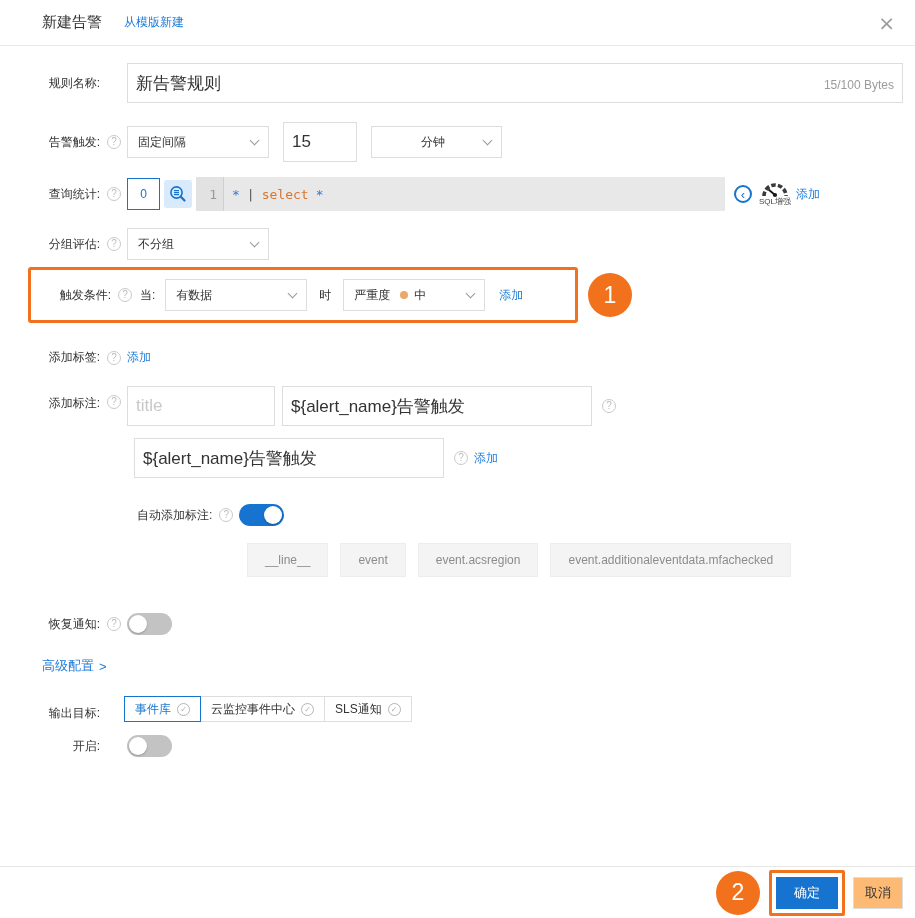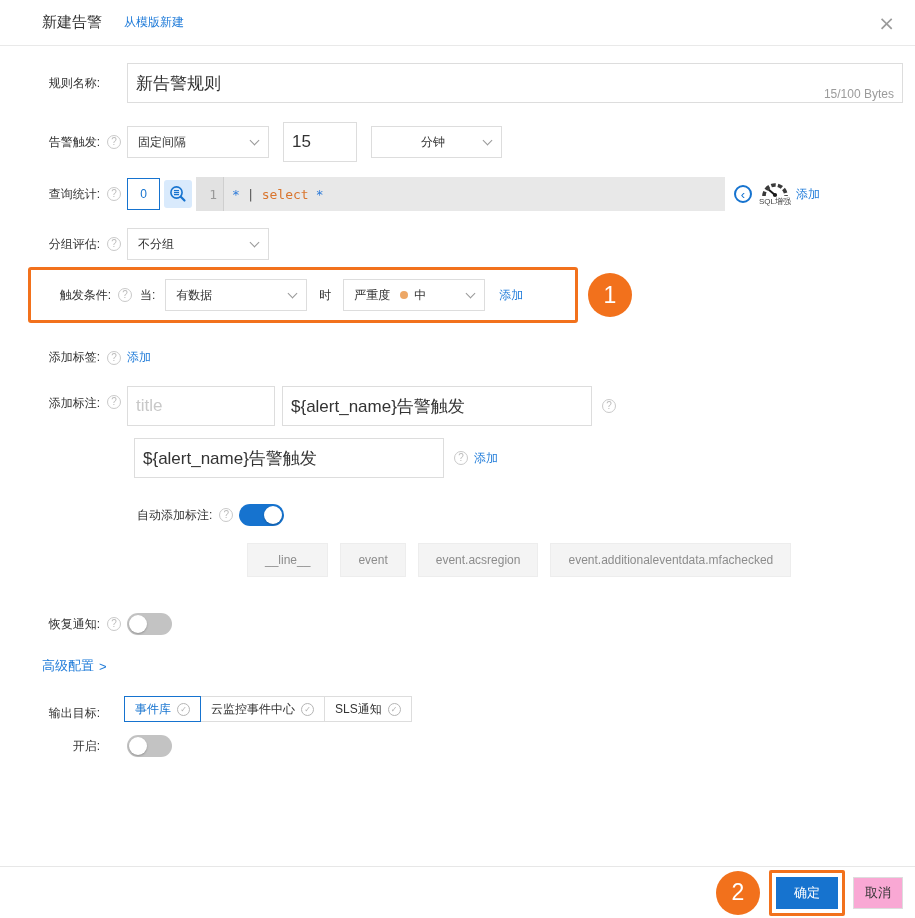--- a/index.html
+++ b/index.html
@@ -35,7 +35,7 @@
   
   .rule-wrap { position:relative; flex:1; margin-left:6px; }
   .rule-wrap input { width:100%; }
-  .counter { position:absolute; right:9px; top:24px; color:#9b9b9b; }
+  .counter { position:absolute; right:9px; top:15px; color:#9b9b9b; }
   
   .row-freq { margin-top:19px; }
   .sel-interval { width:142px; }

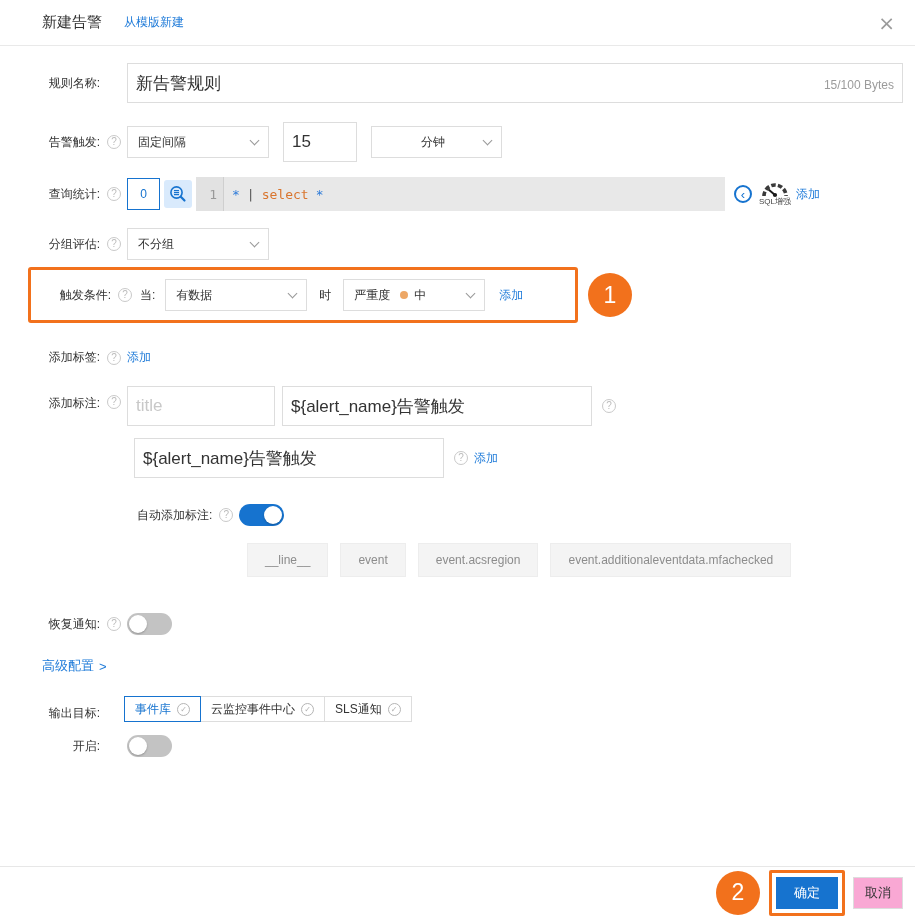--- a/index.html
+++ b/index.html
@@ -125,7 +125,7 @@
   .confirm-wrap { border:3px solid #f2711c; border-radius:2px; padding:4px; margin-left:9px; }
   .btn { height:32px; font-size:13px; cursor:pointer; font-family:"Liberation Sans",sans-serif; }
   .btn-primary { width:62px; background:#1673cf; color:#fff; border:1px solid #1673cf; }
-  .btn-default { width:50px; background:#f9a8d4; color:#333; border:1px solid #ddd; margin-left:8px; }
+  .btn-default { width:50px; background:#fdba74; color:#333; border:1px solid #ddd; margin-left:8px; }
 </style>
 </head>
 <body>

